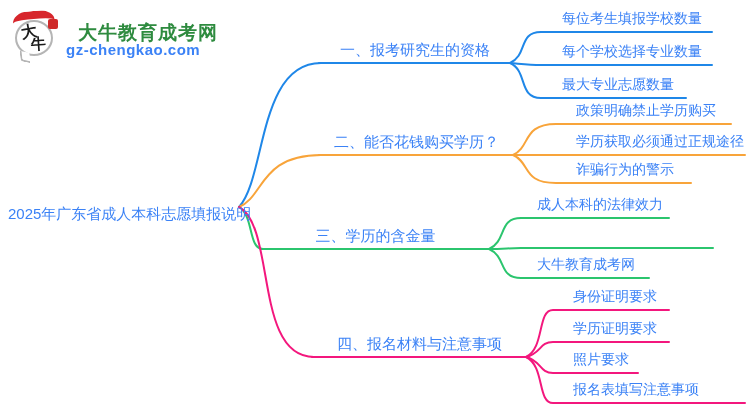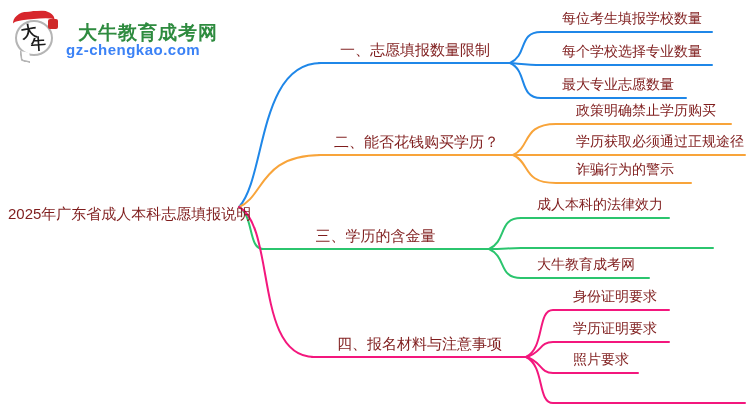--- a/index.html
+++ b/index.html
@@ -21,7 +21,7 @@
   .c3 { stroke:var(--b3,#F3177D); }
 
   
-  .label { position:absolute; color:#7f1d1d; white-space:nowrap; }
+  .label { position:absolute; color:#3b82f6; white-space:nowrap; }
   .central {
     left:8px; top:198px; width:232px;
     font-size:15px; font-weight:500; text-align:left;

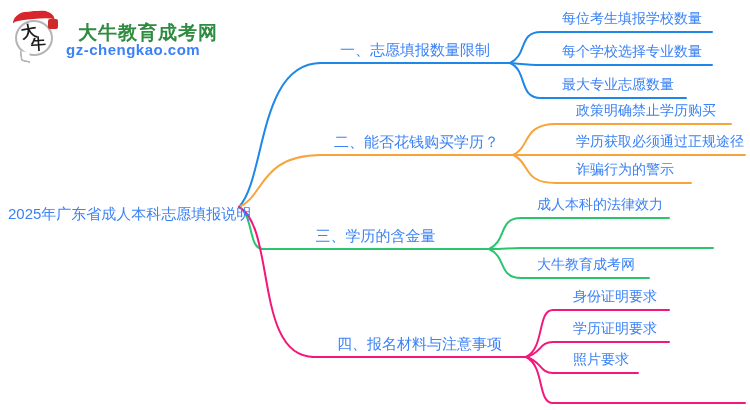--- a/index.html
+++ b/index.html
@@ -140,7 +140,7 @@
 
   <div class="label central">2025年广东省成人本科志愿填报说明</div>
 
-  <div class="label topic t0">一、志愿填报数量限制</div>
+  <div class="label topic t0">一、报考研究生的资格</div>
   <div class="label topic t1">二、能否花钱购买学历？</div>
   <div class="label topic t2">三、学历的含金量</div>
   <div class="label topic t3">四、报名材料与注意事项</div>

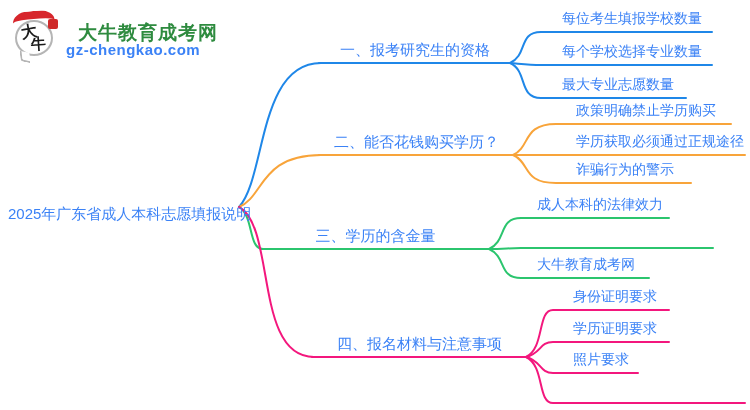--- a/index.html
+++ b/index.html
@@ -159,6 +159,7 @@
   <div class="label sub s30">身份证明要求</div>
   <div class="label sub s31">学历证明要求</div>
   <div class="label sub s32">照片要求</div>
+  <div class="label sub s33">报名表填写注意事项</div>
 
 </div>
 

